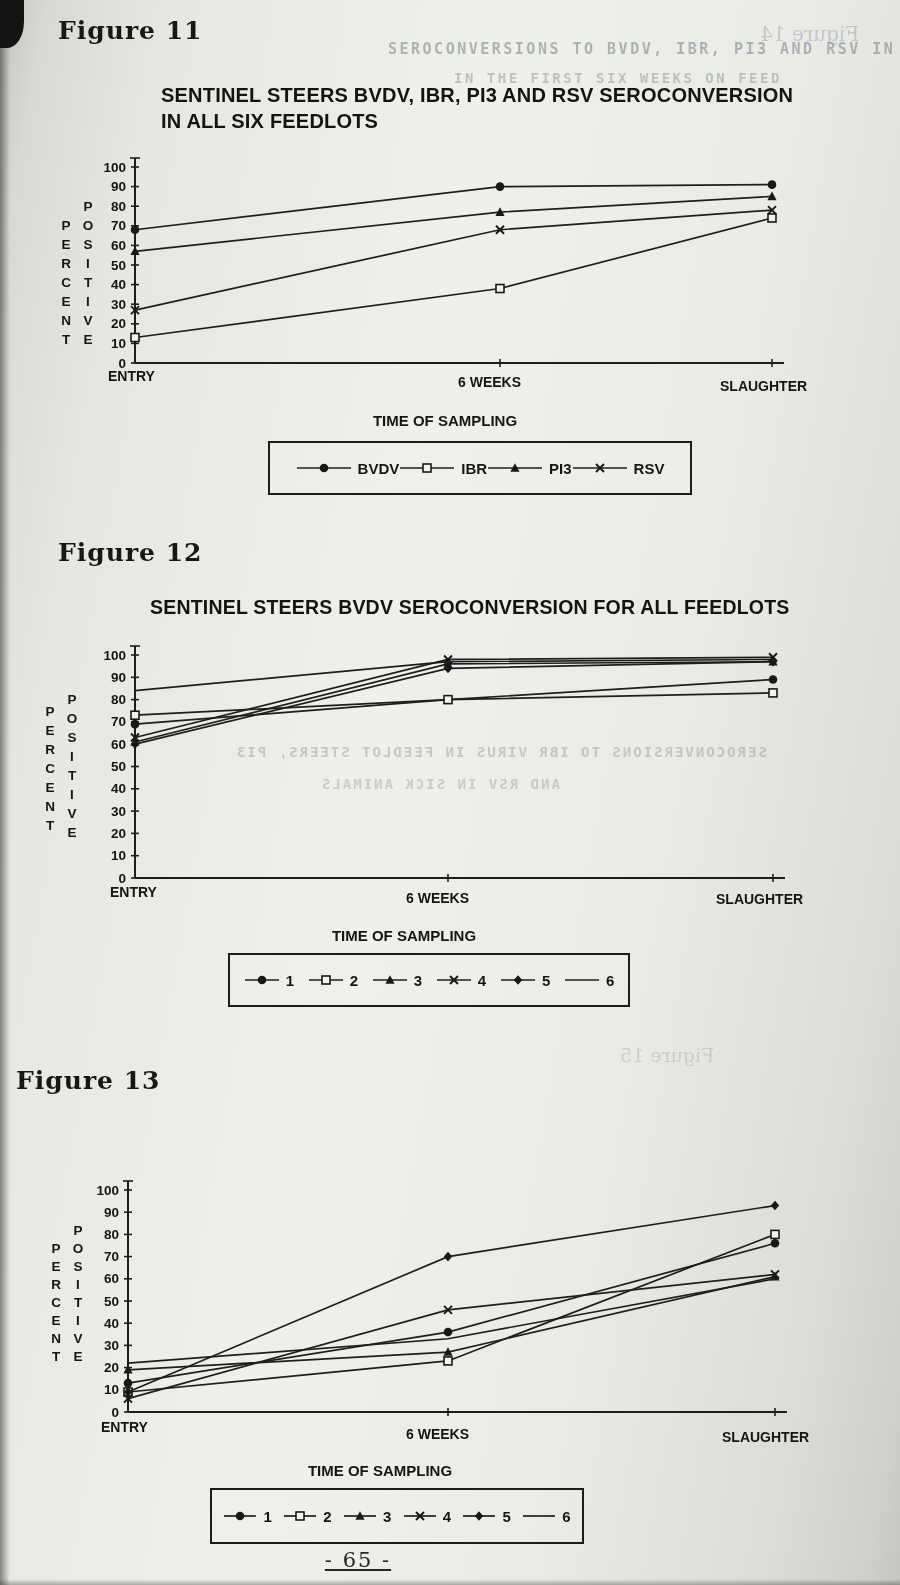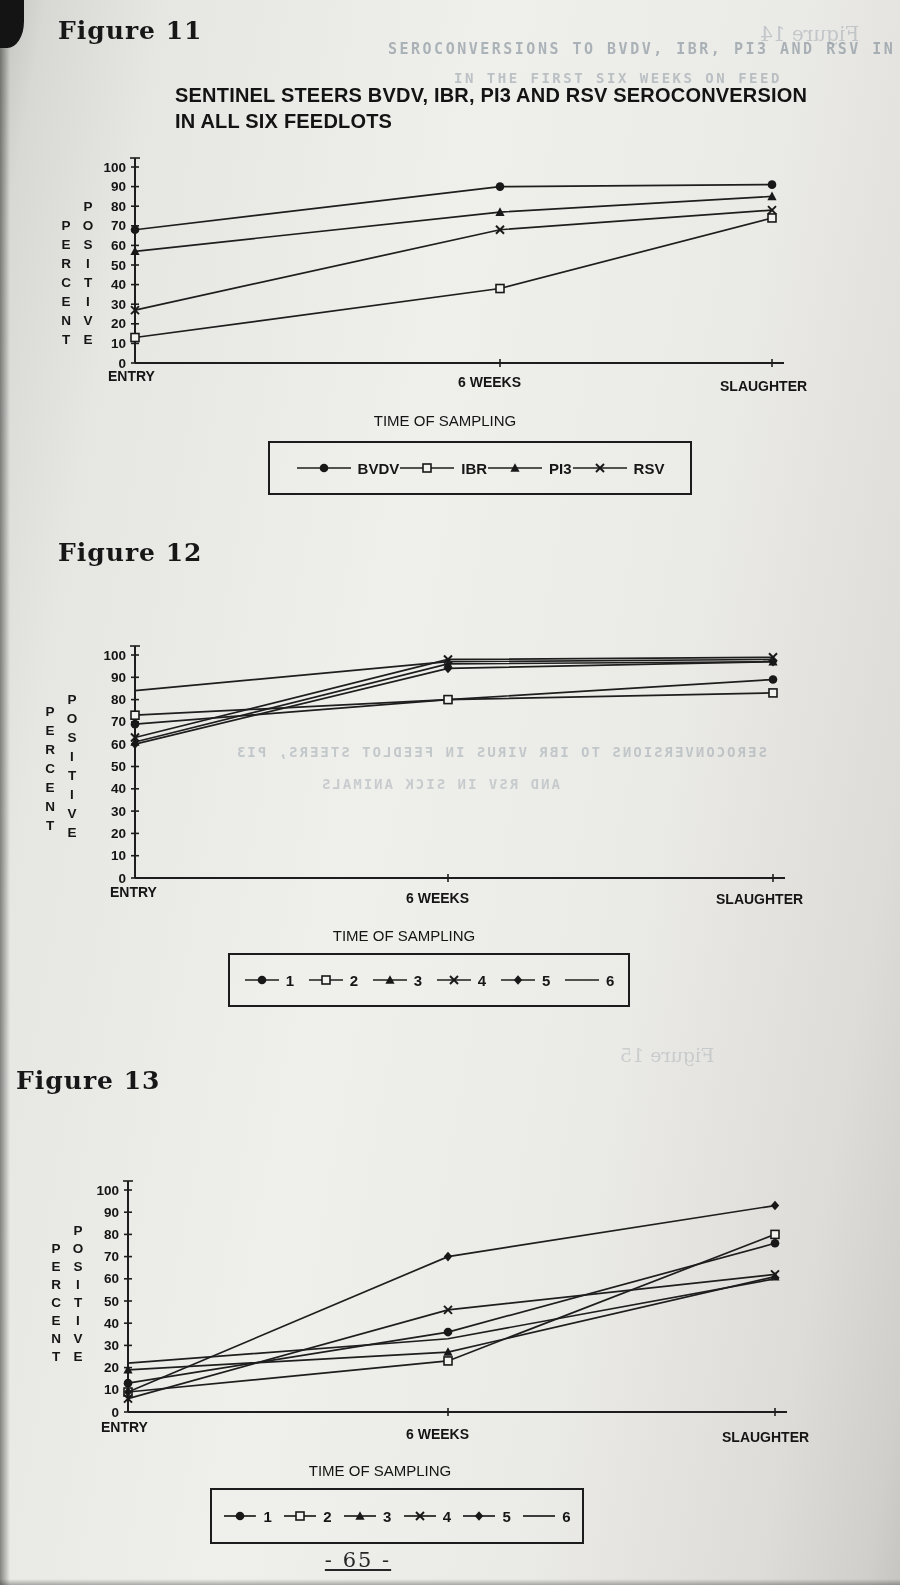--- a/index.html
+++ b/index.html
@@ -23,7 +23,7 @@
 
   .chart-title{position:absolute;font-weight:700;font-size:20px;line-height:26px;
     letter-spacing:.2px;color:#131313;}
-  .title-1{left:175px;top:82px;width:655px;}
+  .title-1{left:161px;top:82px;width:655px;}
   .title-2{left:150px;top:594px;white-space:nowrap;font-size:19.5px;}
   .title-3{left:165px;top:1134px;white-space:nowrap;font-size:19.5px;}
 

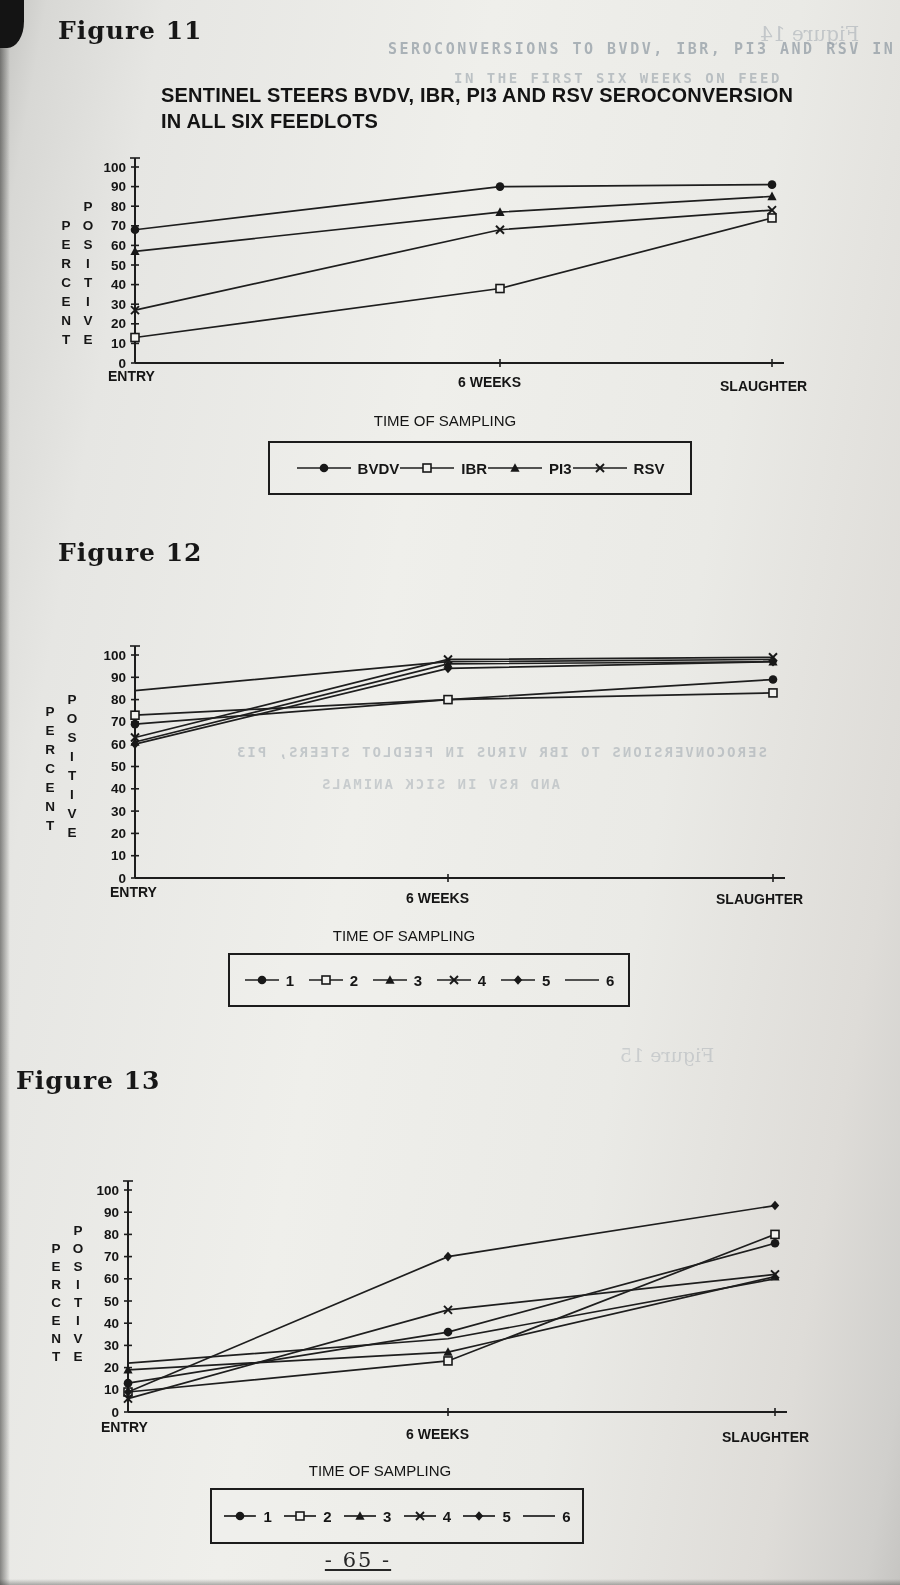--- a/index.html
+++ b/index.html
@@ -54,7 +54,7 @@
   .w-3{left:406px;top:1426px;width:84px;}
   .s-3{left:722px;top:1429px;width:110px;}
 
-  .xlabel{position:absolute;font-weight:400;font-size:15px;color:#151515;text-align:center;width:200px;}
+  .xlabel{position:absolute;font-weight:700;font-size:15px;color:#151515;text-align:center;width:200px;}
   .xl-1{left:345px;top:412px;}
   .xl-2{left:304px;top:927px;}
   .xl-3{left:280px;top:1462px;}

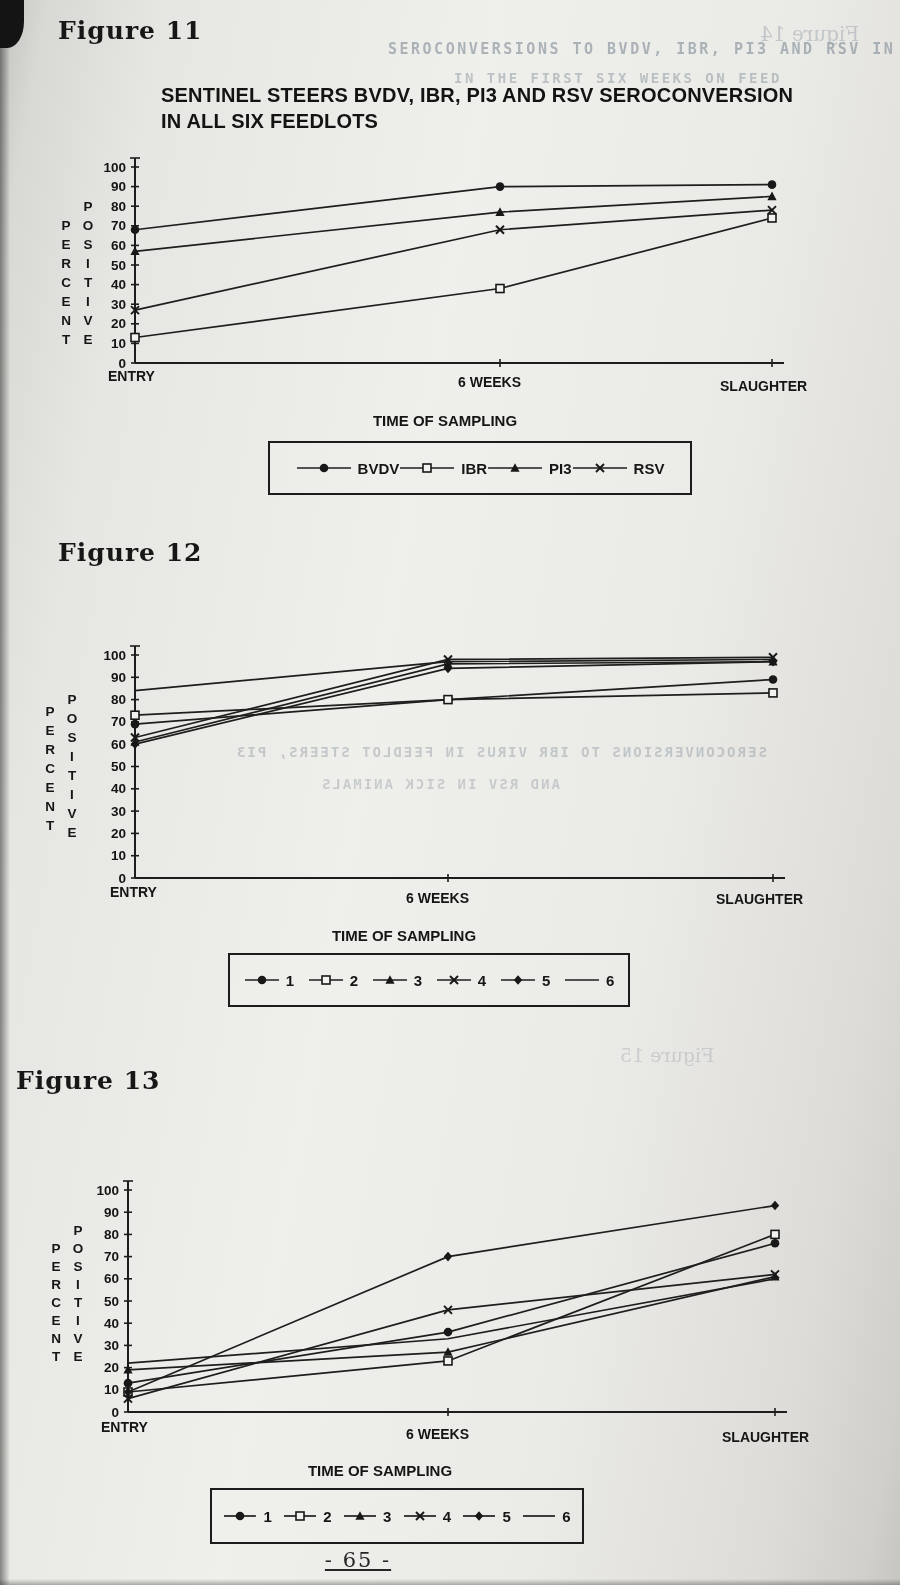--- a/index.html
+++ b/index.html
@@ -216,6 +216,7 @@
     </div>
 
   <div class="figure-label fig-label-2">Figure 12</div>
+  <div class="chart-title title-2">SENTINEL STEERS BVDV SEROCONVERSION FOR ALL FEEDLOTS</div>
 
   <div class="vword vp-2">
       <div>P</div>

